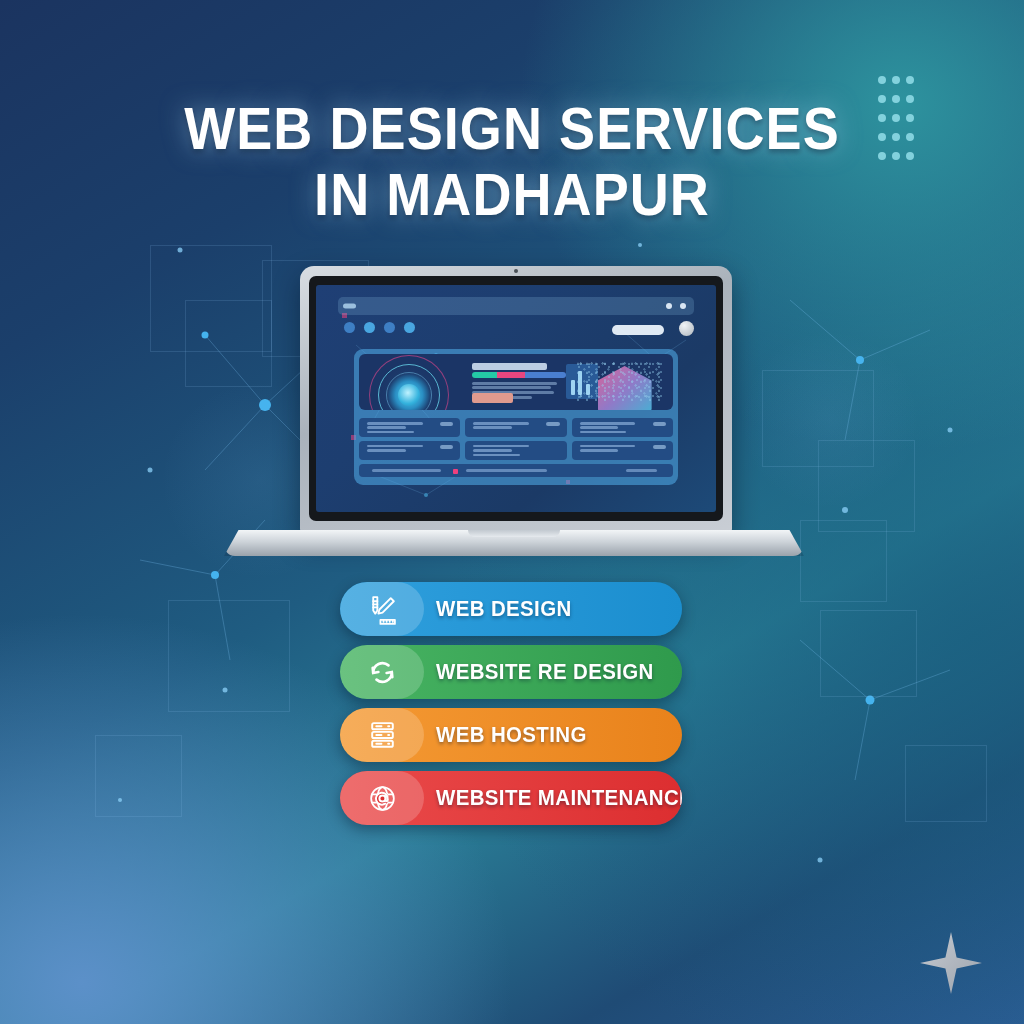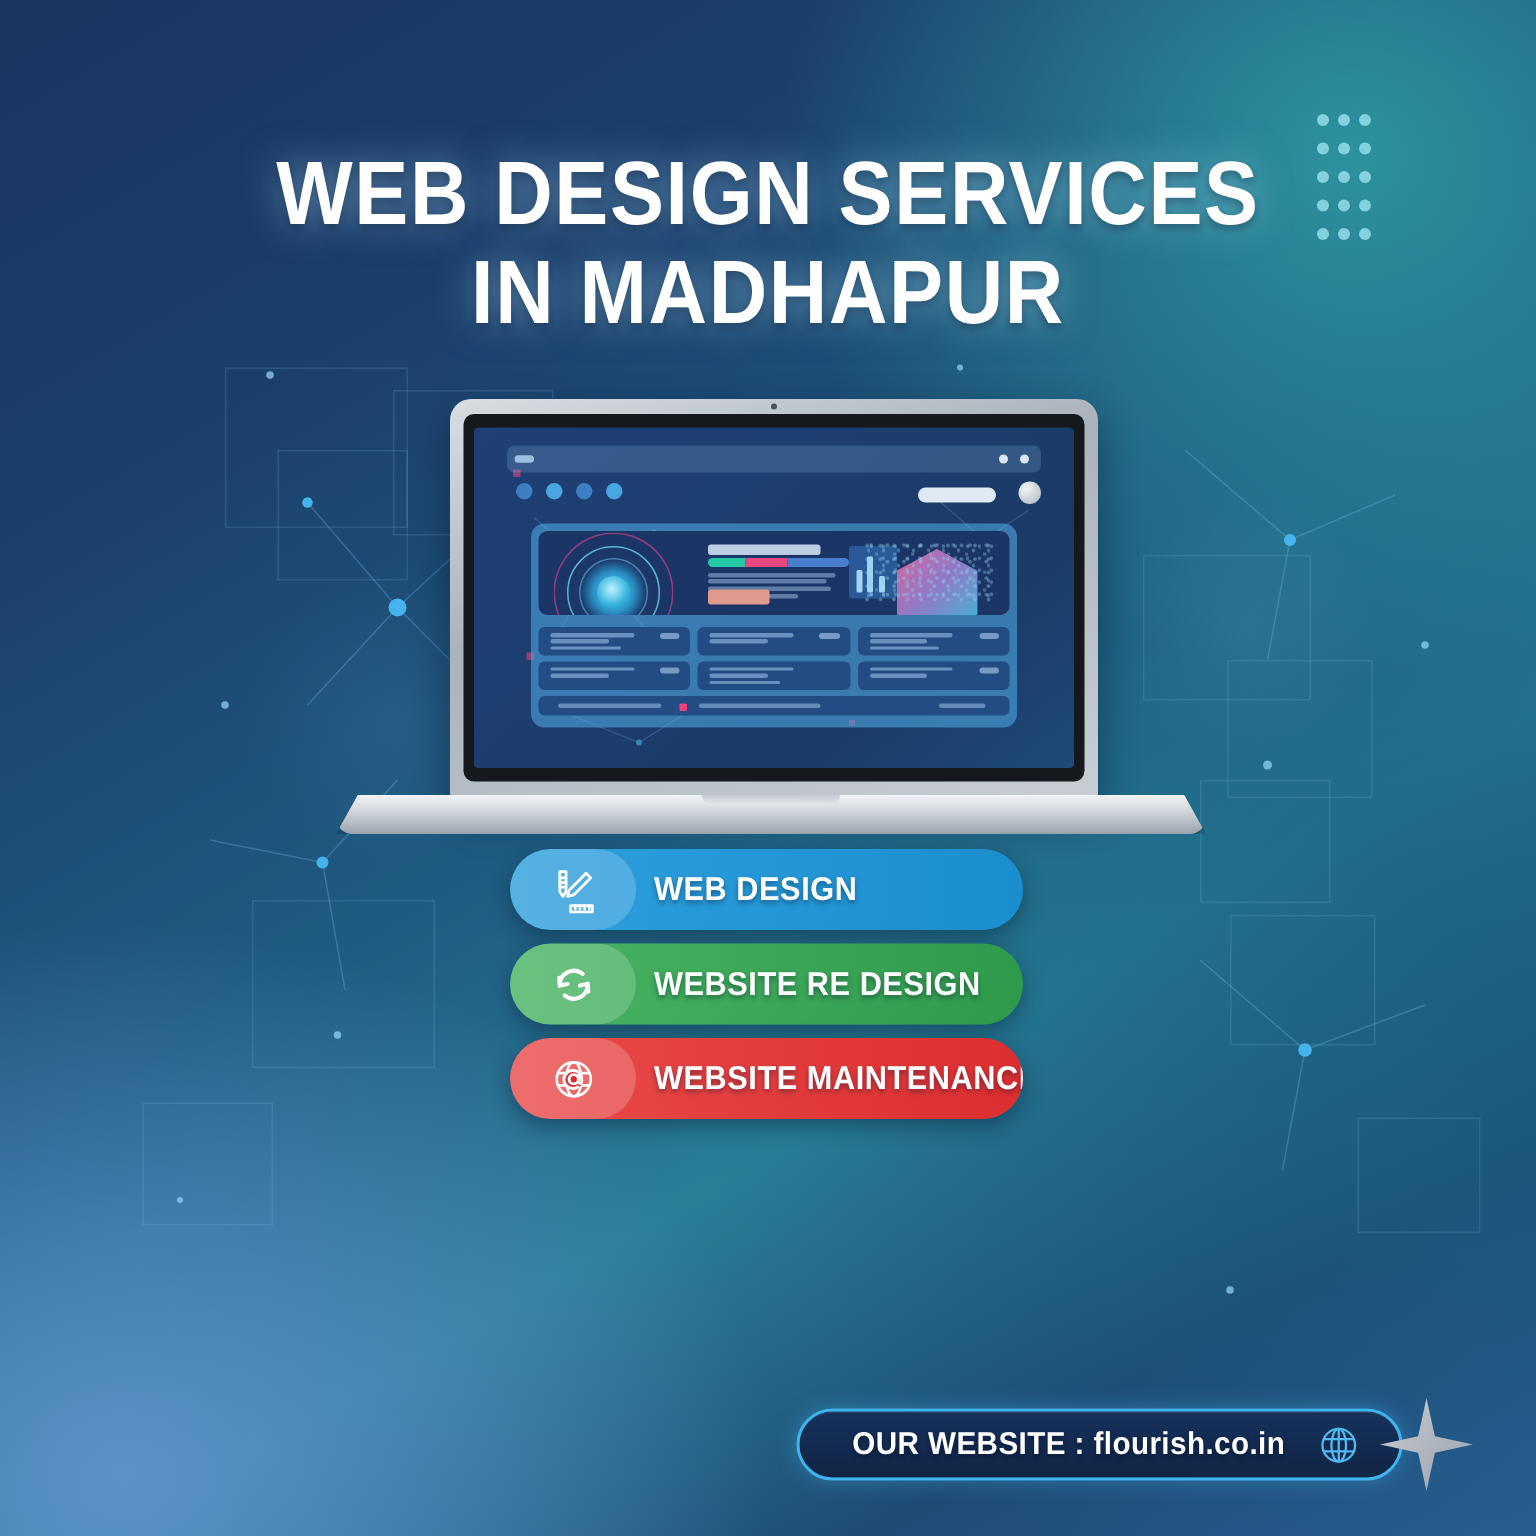--- a/index.html
+++ b/index.html
@@ -178,7 +178,7 @@
   }
 
   
-  .services { position: absolute; left: 340px; top: 566px; width: 342px; }
+  .services { position: absolute; left: 340px; top: 582px; width: 342px; }
   .pill {
     position: relative; height: 54px; border-radius: 27px;
     display: flex; align-items: center; margin-bottom: 9px;

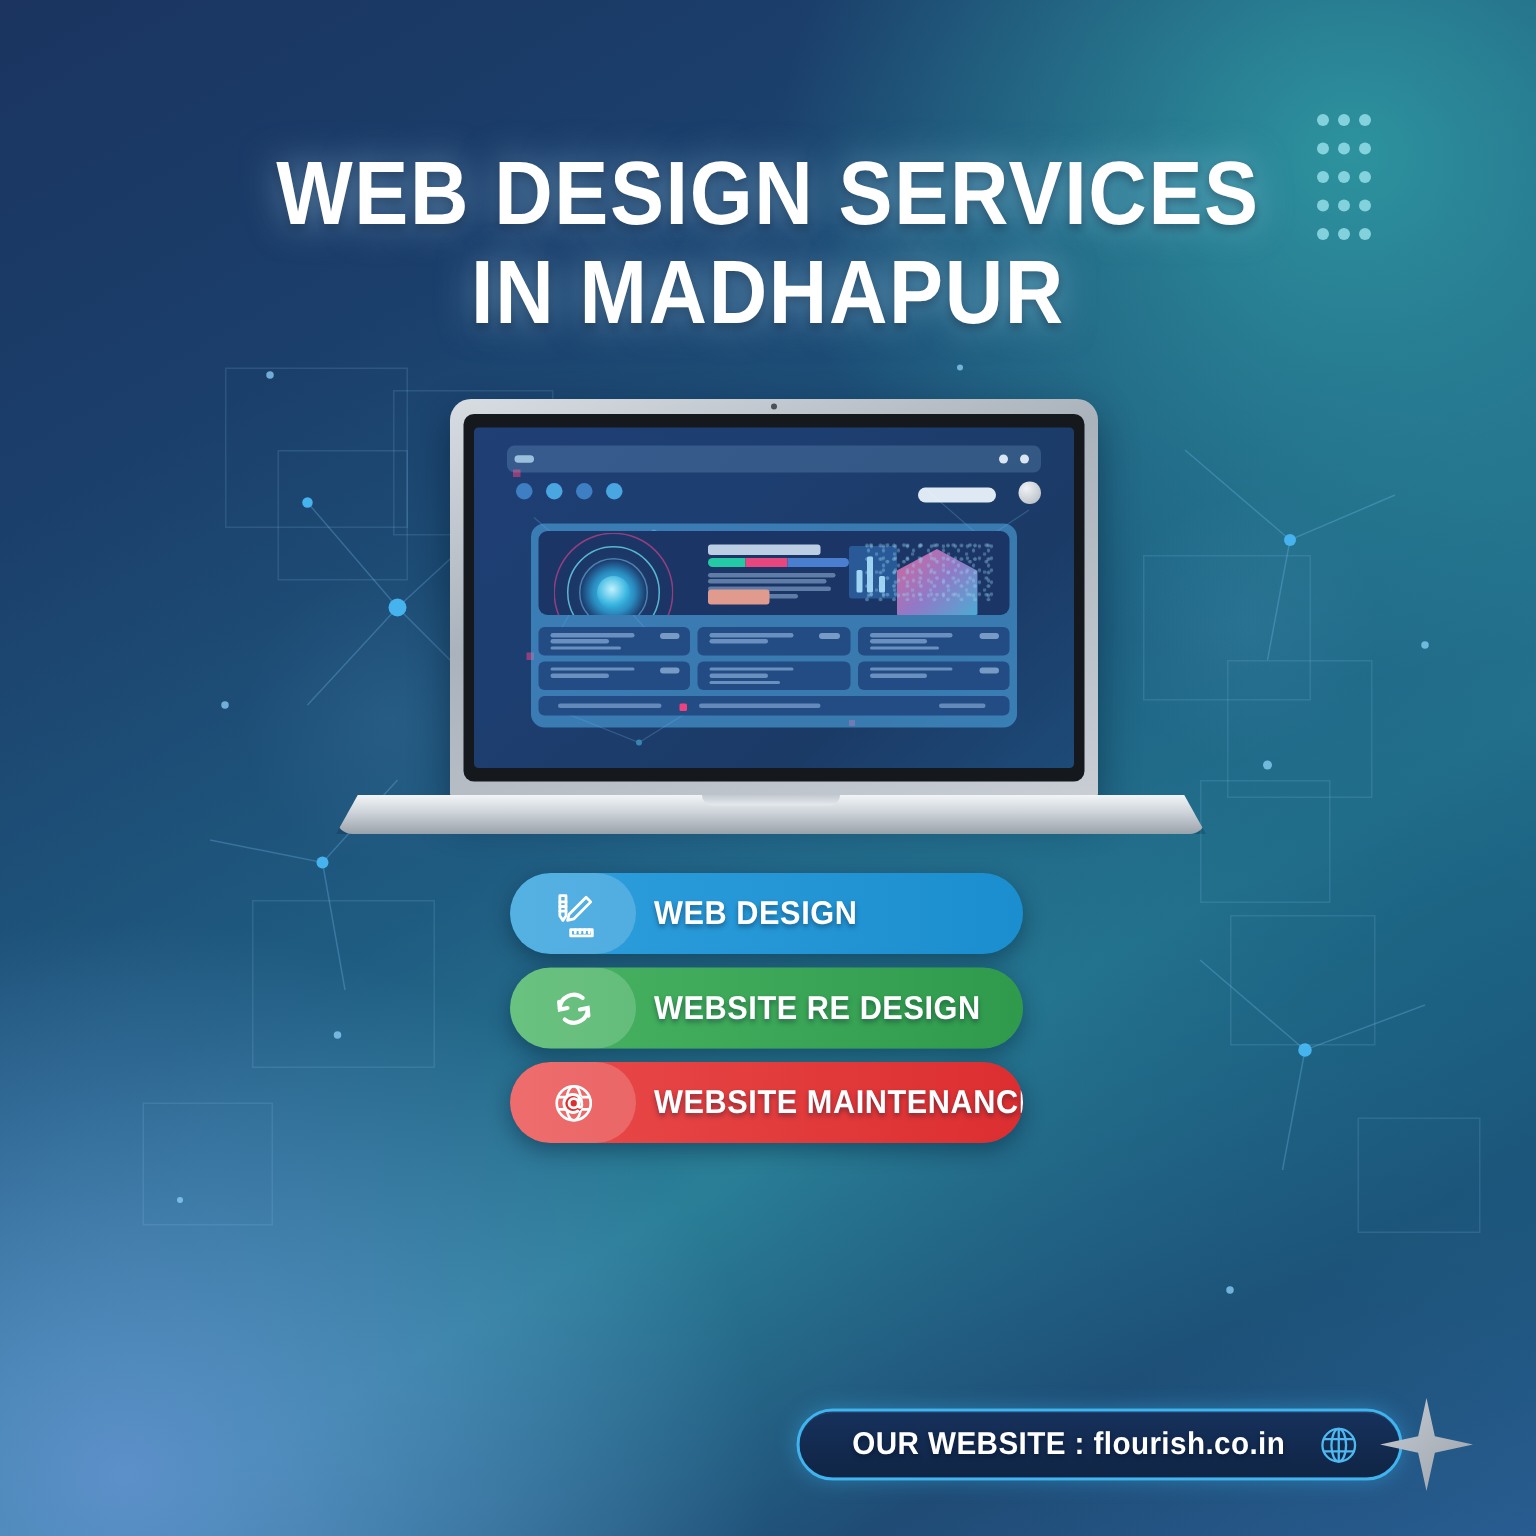--- a/index.html
+++ b/index.html
@@ -449,6 +449,18 @@
       <span class="ptext">WEBSITE RE DESIGN</span>
     </div>
 
+    <div class="pill p-orange">
+      <span class="iconcap">
+        <svg viewBox="0 0 32 32" fill="none" stroke="#ffffff" stroke-width="1.9" stroke-linecap="round">
+          <rect x="6" y="4" width="20" height="6" rx="1.6"></rect>
+          <rect x="6" y="12.5" width="20" height="6" rx="1.6"></rect>
+          <rect x="6" y="21" width="20" height="6" rx="1.6"></rect>
+          <path d="M10 7h5M10 15.5h5M10 24h5"></path>
+          <path d="M21.5 7h1M21.5 15.5h1M21.5 24h1"></path>
+        </svg>
+      </span>
+      <span class="ptext">WEB HOSTING</span>
+    </div>
 
 
     <div class="pill p-red">

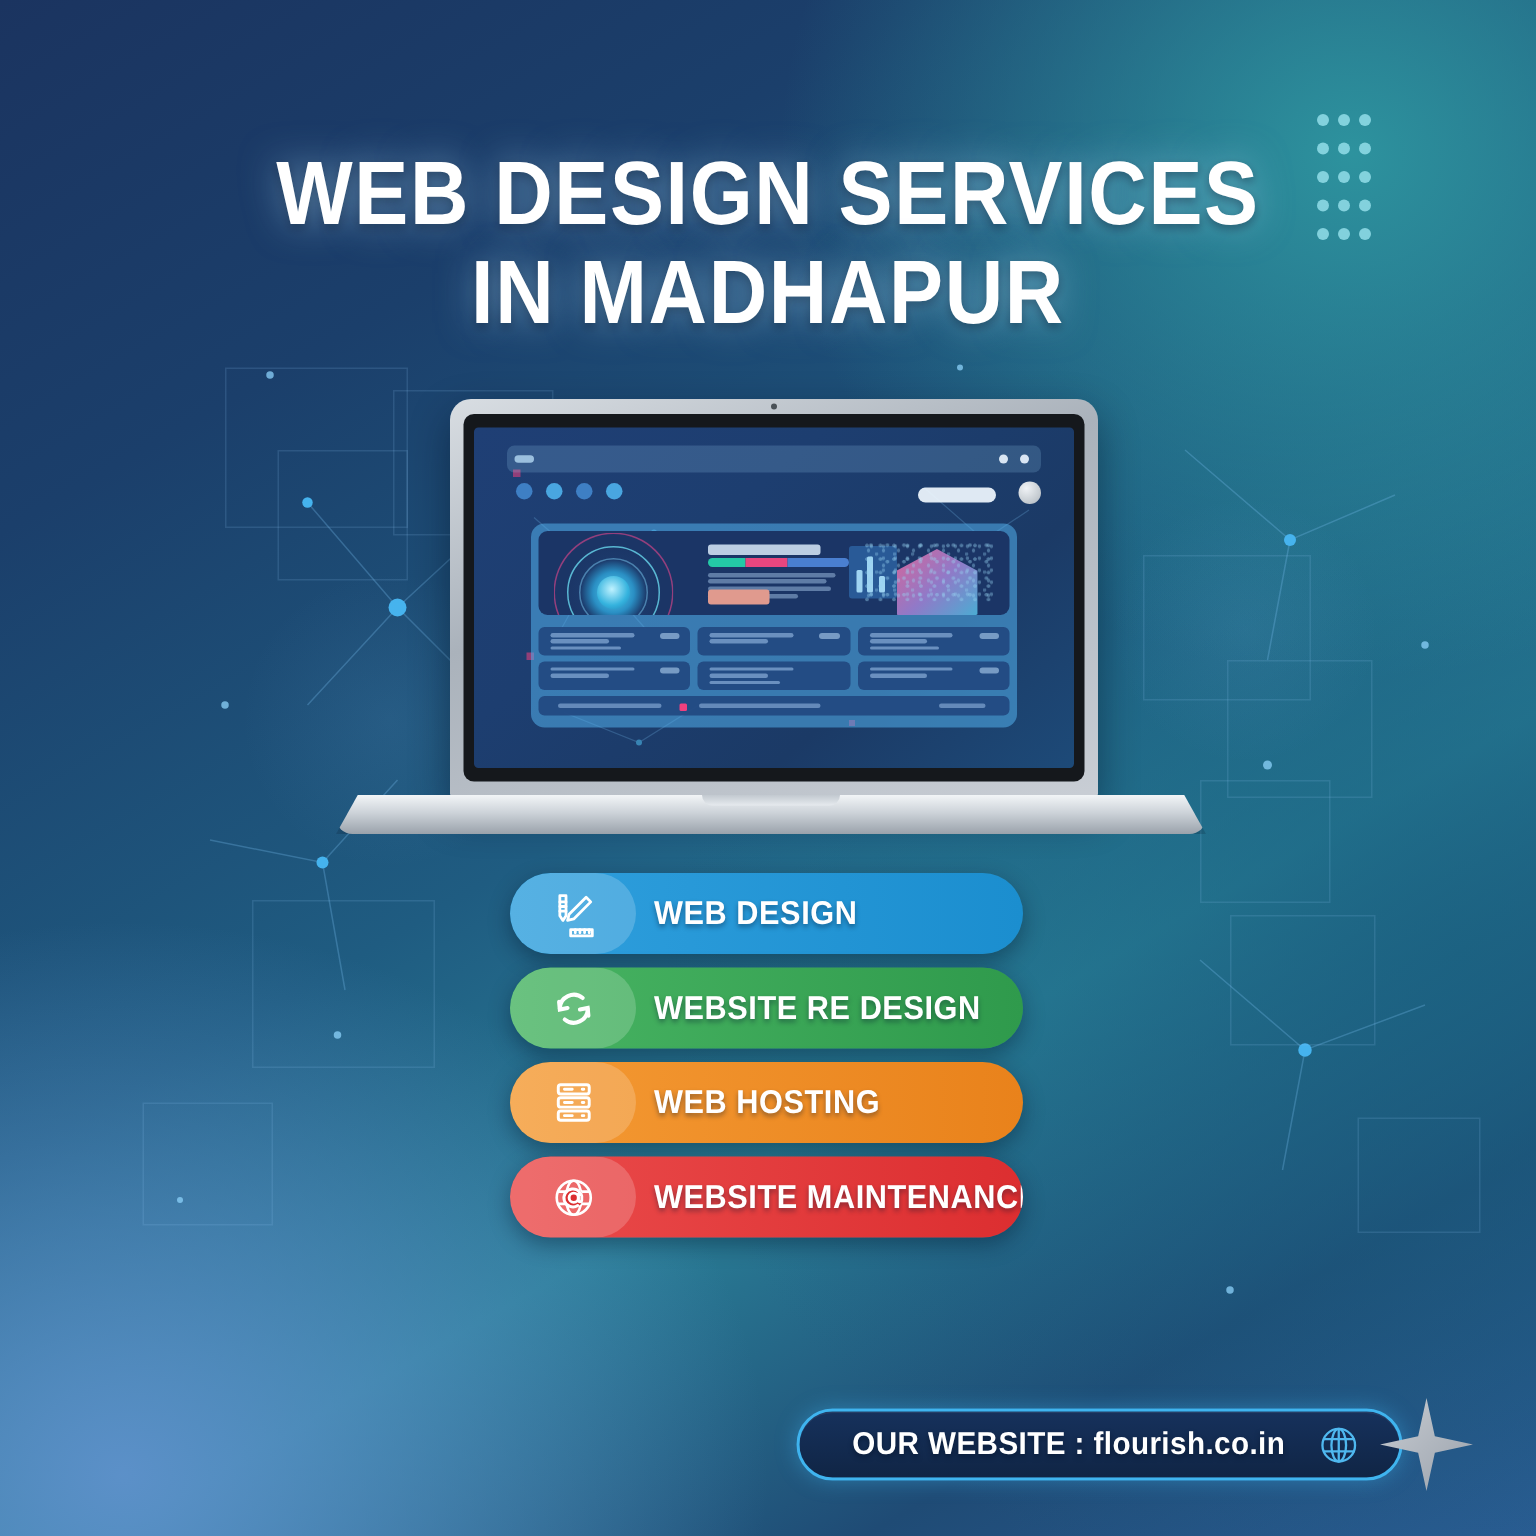--- a/index.html
+++ b/index.html
@@ -479,16 +479,6 @@
   </div>
 
 
-  <div class="footpill" id="web-pill">
-    <span class="ftext">OUR WEBSITE : flourish.co.in</span>
-    <span>
-      <svg width="29" height="29" viewBox="0 0 32 32" fill="none" stroke="#4fb8ef" stroke-width="1.7">
-        <circle cx="16" cy="16" r="12"></circle>
-        <ellipse cx="16" cy="16" rx="5.4" ry="12"></ellipse>
-        <path d="M4.4 11.5h23.2M4.4 20.5h23.2M16 4v24"></path>
-      </svg>
-    </span>
-  </div>
 
   <div class="sparkle"></div>
 </div>

